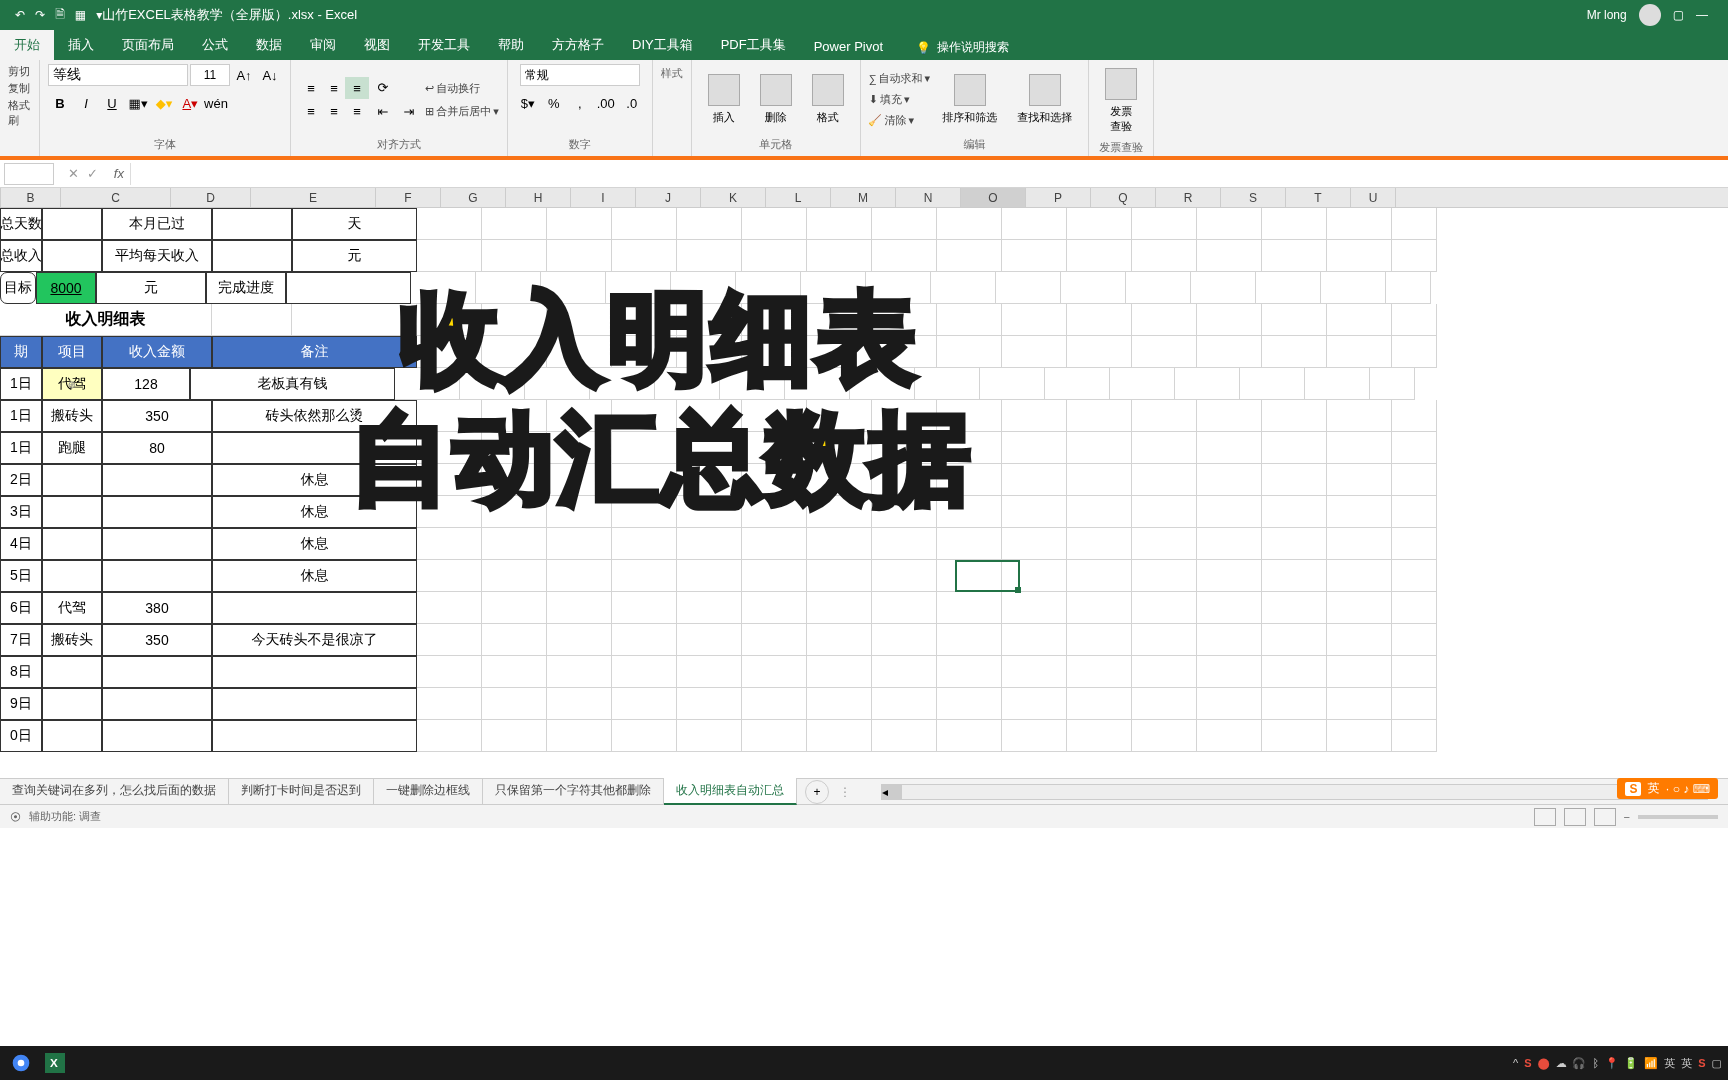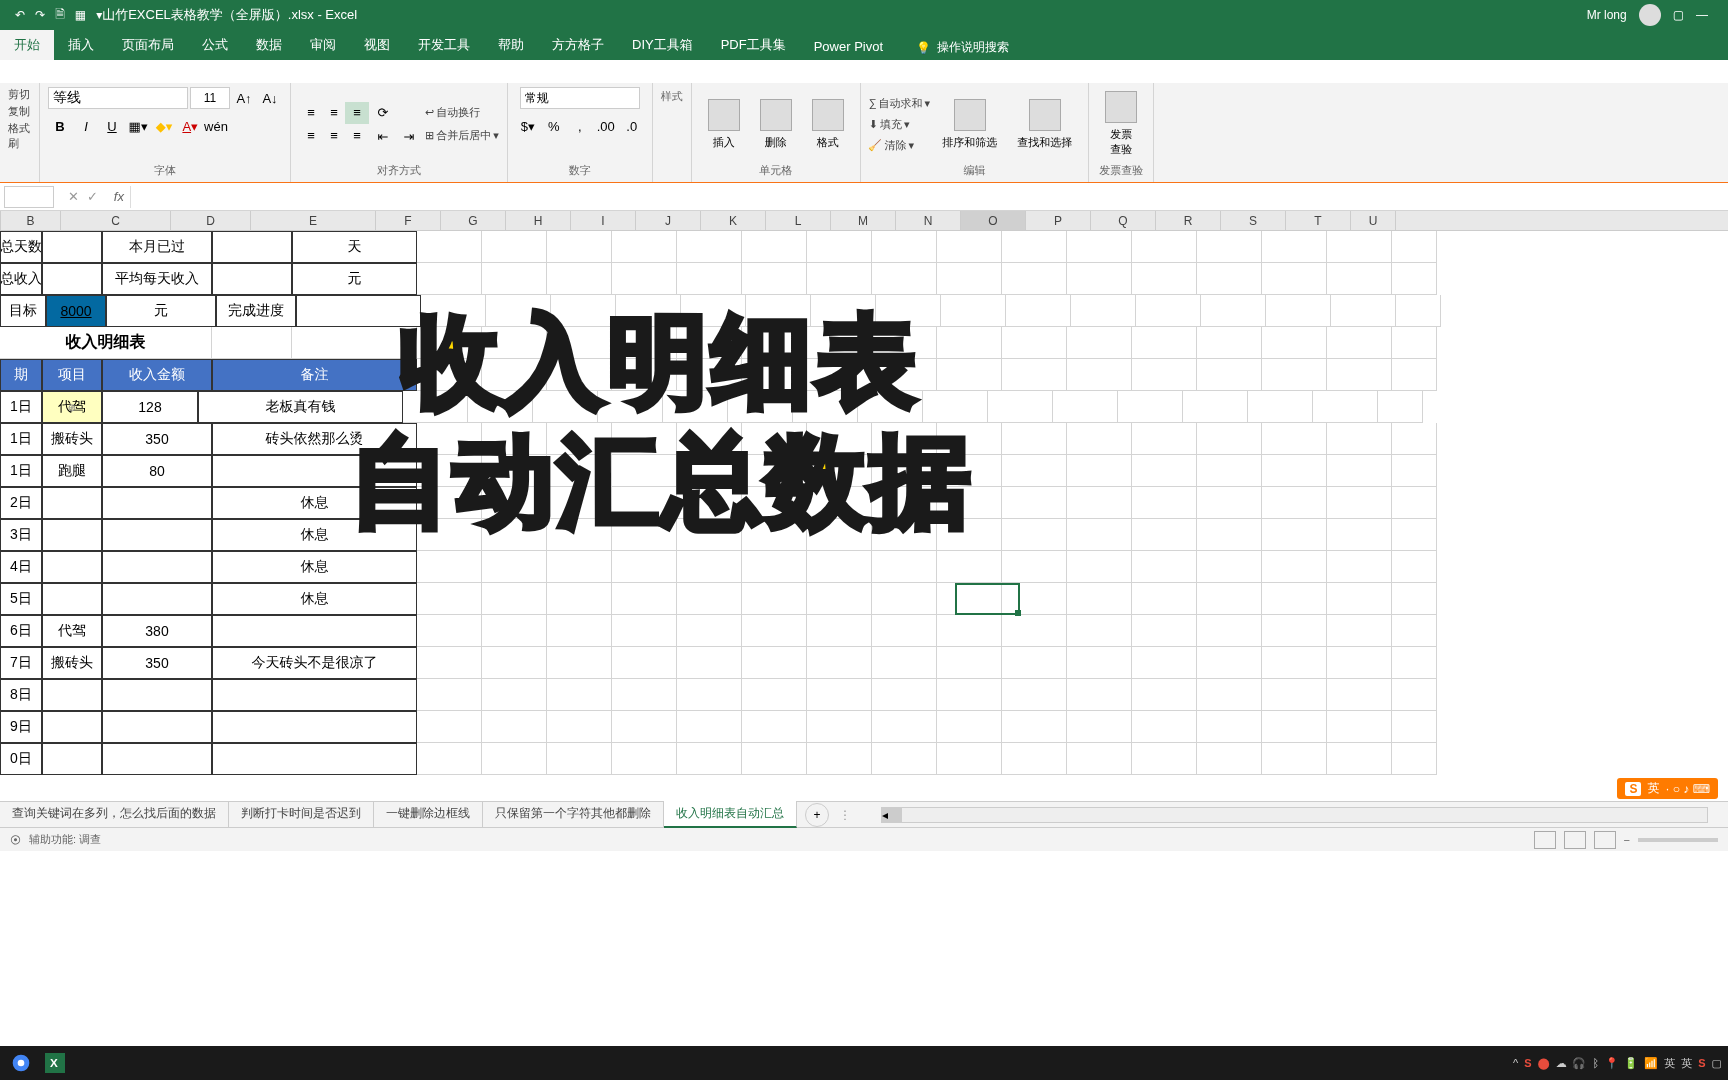--- a/index.html
+++ b/index.html
@@ -16,7 +16,7 @@
     .ribbon-tab.active { background: #f3f3f3; color: #217346; }
     .tell-me { display: flex; align-items: center; color: #fff; font-size: 12px; margin-left: 15px; gap: 6px; padding: 4px; }
     
-    .ribbon { background: #f3f3f3; height: 100px; display: flex; border-bottom: 1px solid #f97316; margin-top: 23px; }
+    .ribbon { background: #f3f3f3; height: 100px; display: flex; border-bottom: 4px solid #f97316; }
     .ribbon-group { border-right: 1px solid #d4d4d4; padding: 4px 8px; display: flex; flex-direction: column; justify-content: space-between; }
     .ribbon-group-label { text-align: center; font-size: 11px; color: #666; padding-top: 2px; }
     .ribbon-content { flex: 1; display: flex; gap: 4px; align-items: center; }

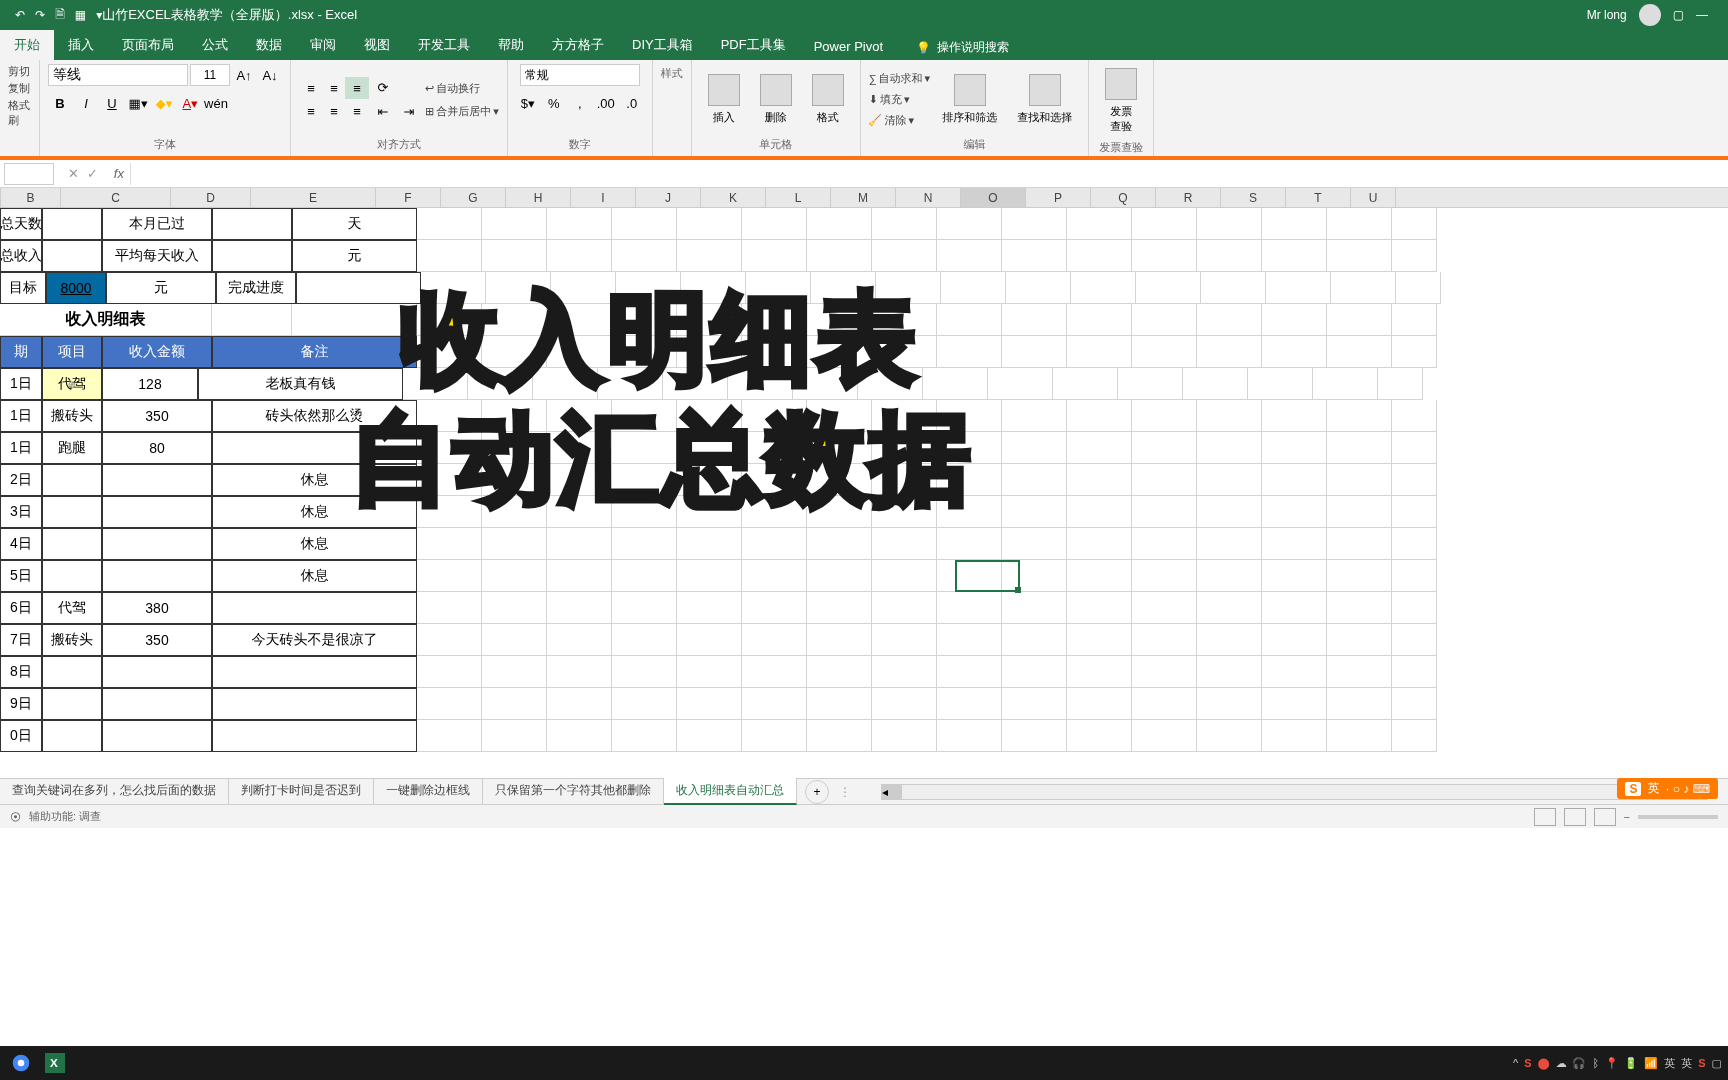--- a/index.html
+++ b/index.html
@@ -334,7 +334,7 @@
         <div class="cell" style="width: 45px;"></div>
       </div>
       <div class="grid-row" style="height: 32px;">
-        <div class="cell thick" style="width: 46px;">目标</div>
+        <div class="cell thick" style="width: 36px; border-radius: 7px;">目标</div>
         <div class="cell thick yellow" style="width: 60px;">8000</div>
         <div class="cell thick" style="width: 110px;">元</div>
         <div class="cell thick" style="width: 80px;">完成进度</div>

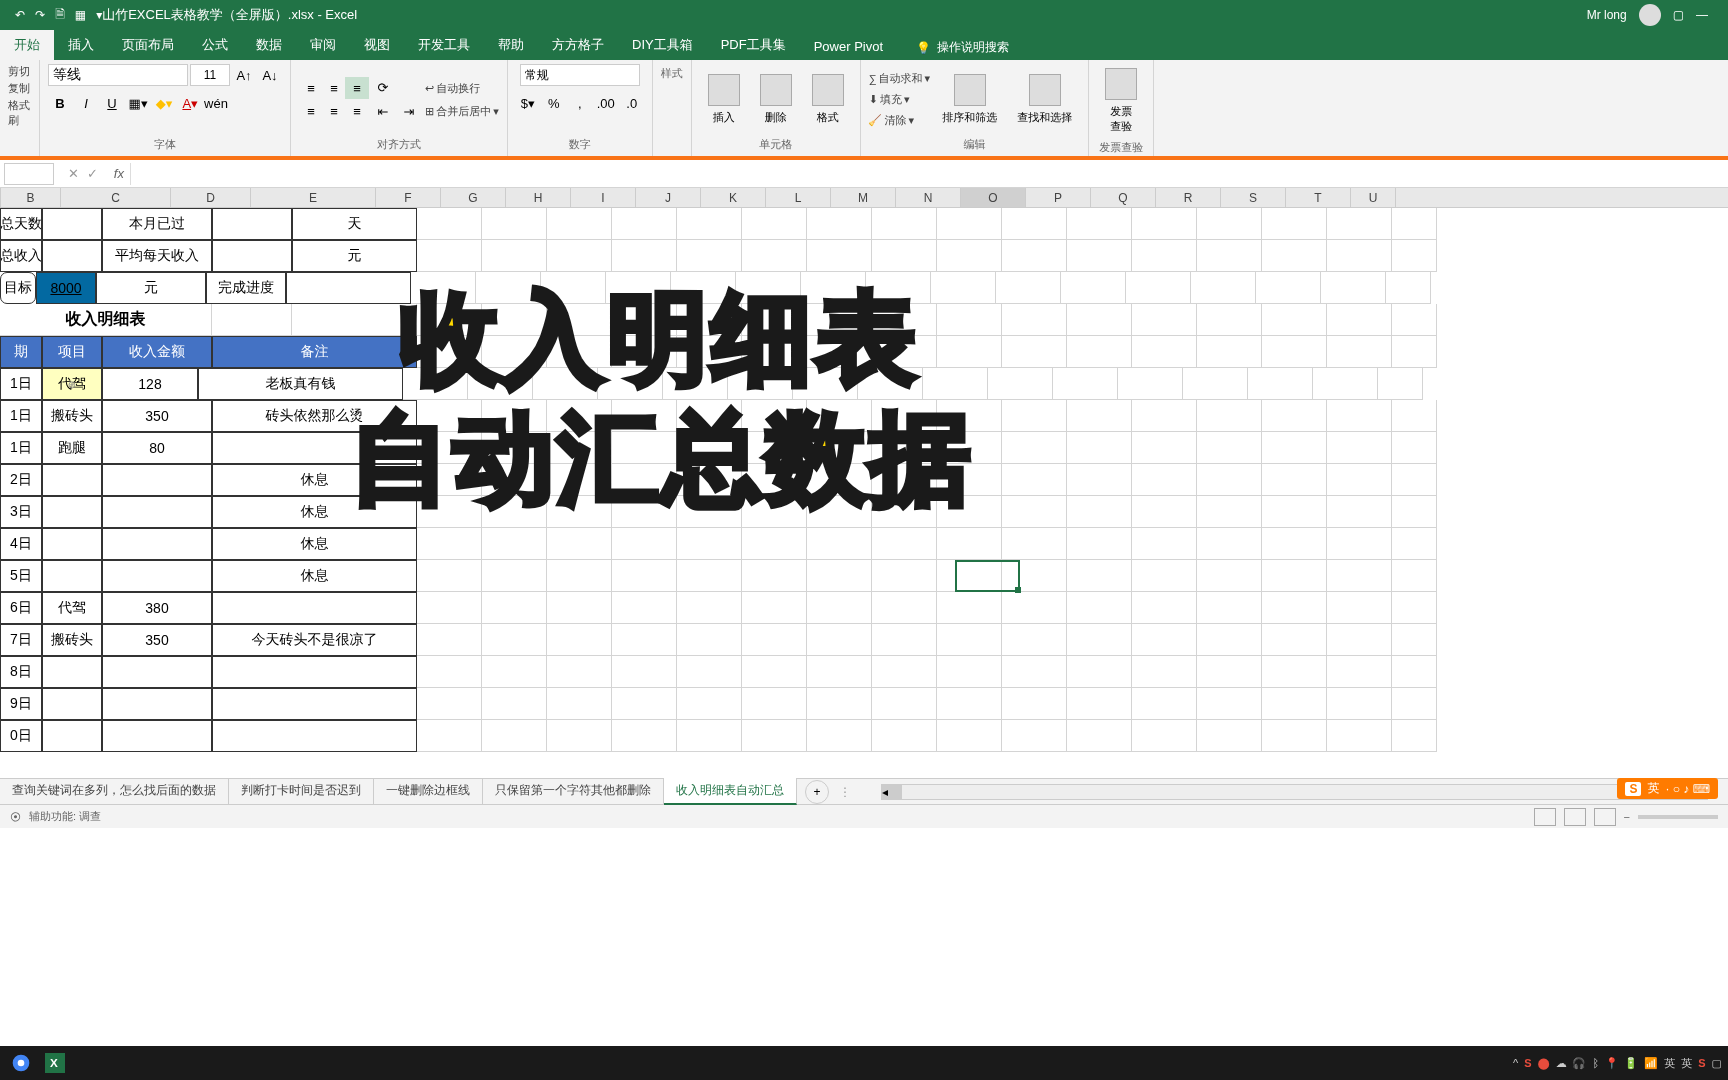--- a/index.html
+++ b/index.html
@@ -46,7 +46,7 @@
     .grid-row { display: flex; height: 32px; }
     .cell { border-right: 1px solid #d4d4d4; border-bottom: 1px solid #d4d4d4; font-size: 14px; display: flex; align-items: center; justify-content: center; padding: 0 4px; overflow: hidden; white-space: nowrap; }
     .cell.thick { border: 1px solid #333; }
-    .cell.yellow { background: #0369a1; text-decoration: underline; }
+    .cell.yellow { background: #22c55e; text-decoration: underline; }
     .cell.blue-hdr { background: #4472c4; color: #fff; font-size: 14px; }
     .cell.title { font-size: 16px; font-weight: bold; }
     .cell.highlight { background: #ffffc0; position: relative; }

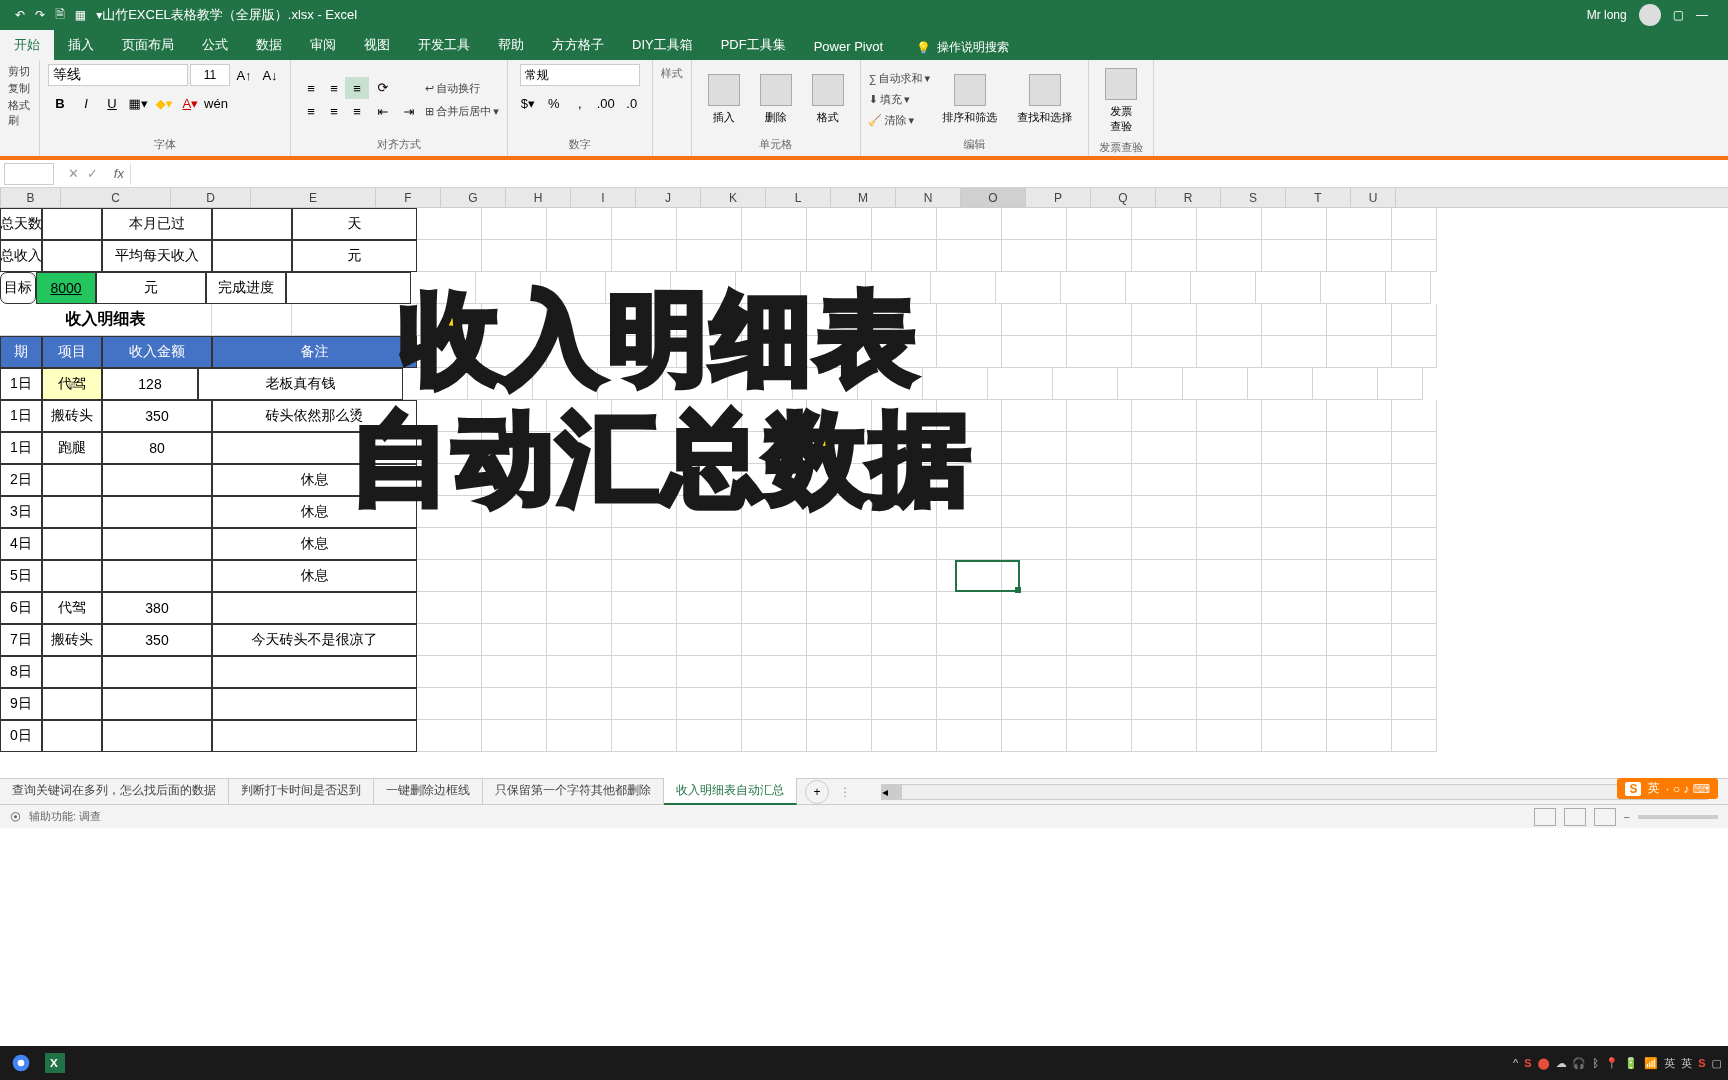--- a/index.html
+++ b/index.html
@@ -402,7 +402,7 @@
       <div class="grid-row" style="height: 32px;">
         <div class="cell thick" style="width: 42px;">1日</div>
         <div class="cell thick highlight" style="width: 60px;">代驾<span class="cursor-mark">⊕</span></div>
-        <div class="cell thick" style="width: 96px;">128</div>
+        <div class="cell thick" style="width: 88px;">128</div>
         <div class="cell thick" style="width: 205px;">老板真有钱</div>
         <div class="cell" style="width: 65px;"></div>
         <div class="cell" style="width: 65px;"></div>

